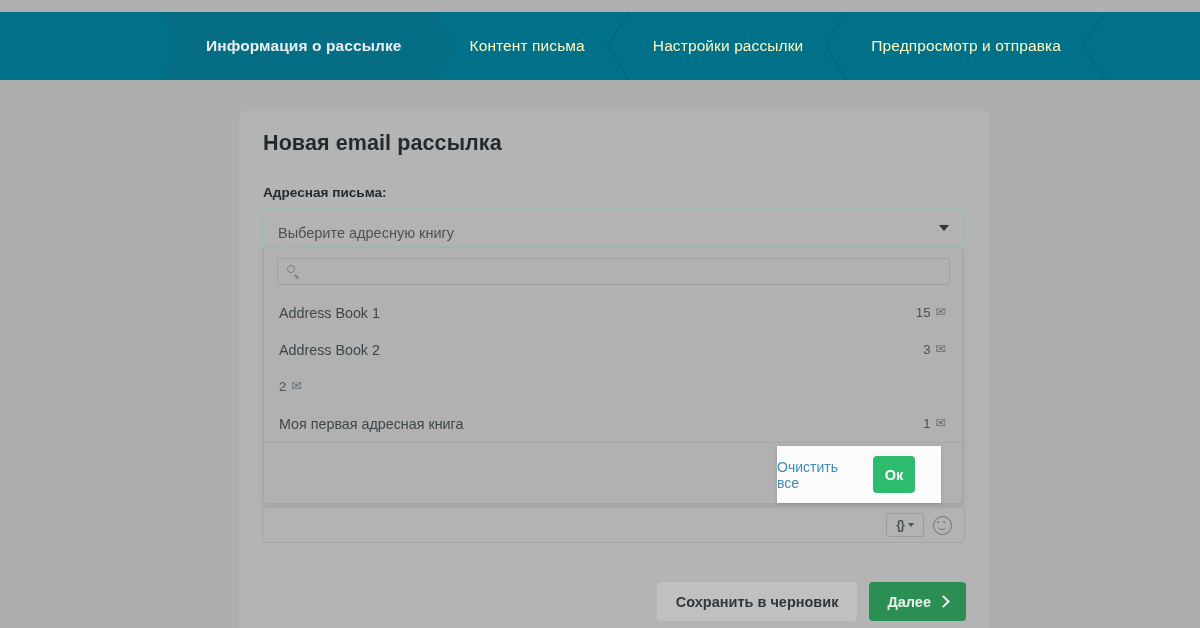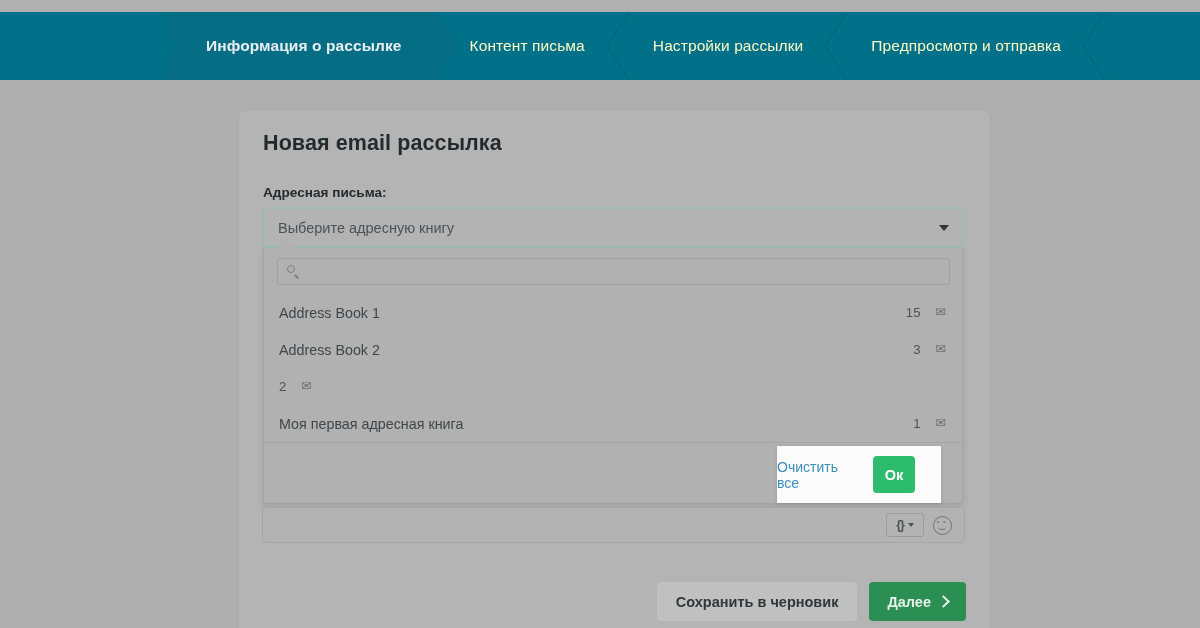--- a/index.html
+++ b/index.html
@@ -122,7 +122,6 @@
     border: 2px solid #9dbcab;
     border-radius: 5px;
     display: flex;
-    align-items: center;
     padding: 16px 14px;
   }
   .select-trigger .placeholder {

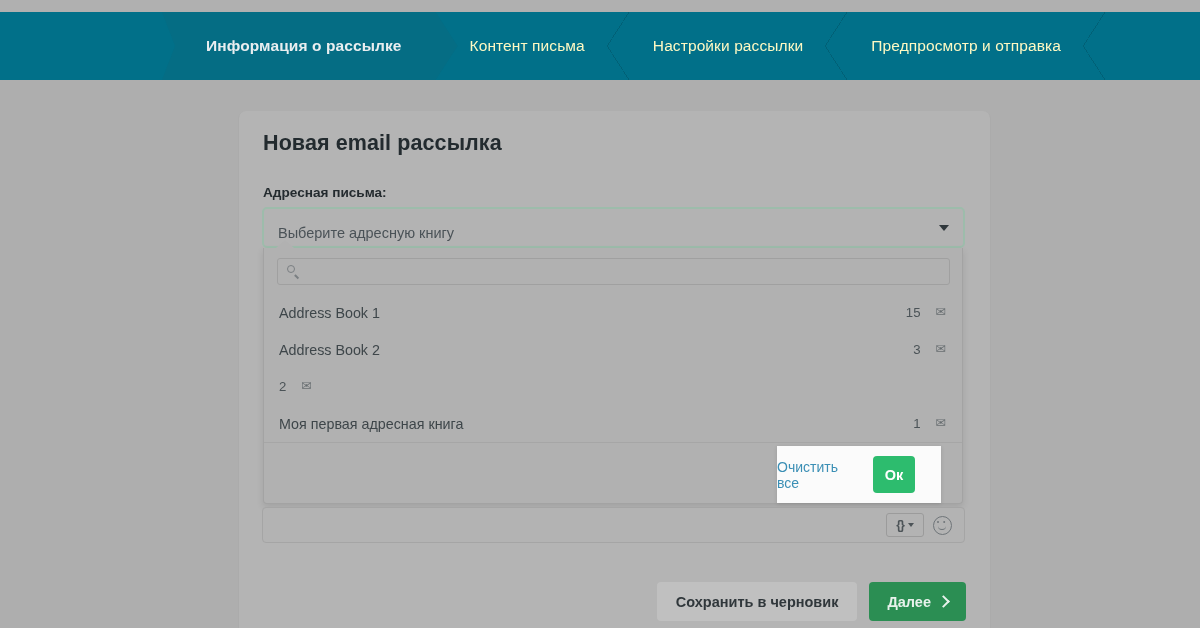--- a/index.html
+++ b/index.html
@@ -225,7 +225,7 @@
   .option-row .opt-count {
     font-size: 13.2px;
     color: #4b5357;
-    margin-right: 15px;
+    margin-right: 5px;
   }
   .env-icon {
     font-size: 12.5px;

